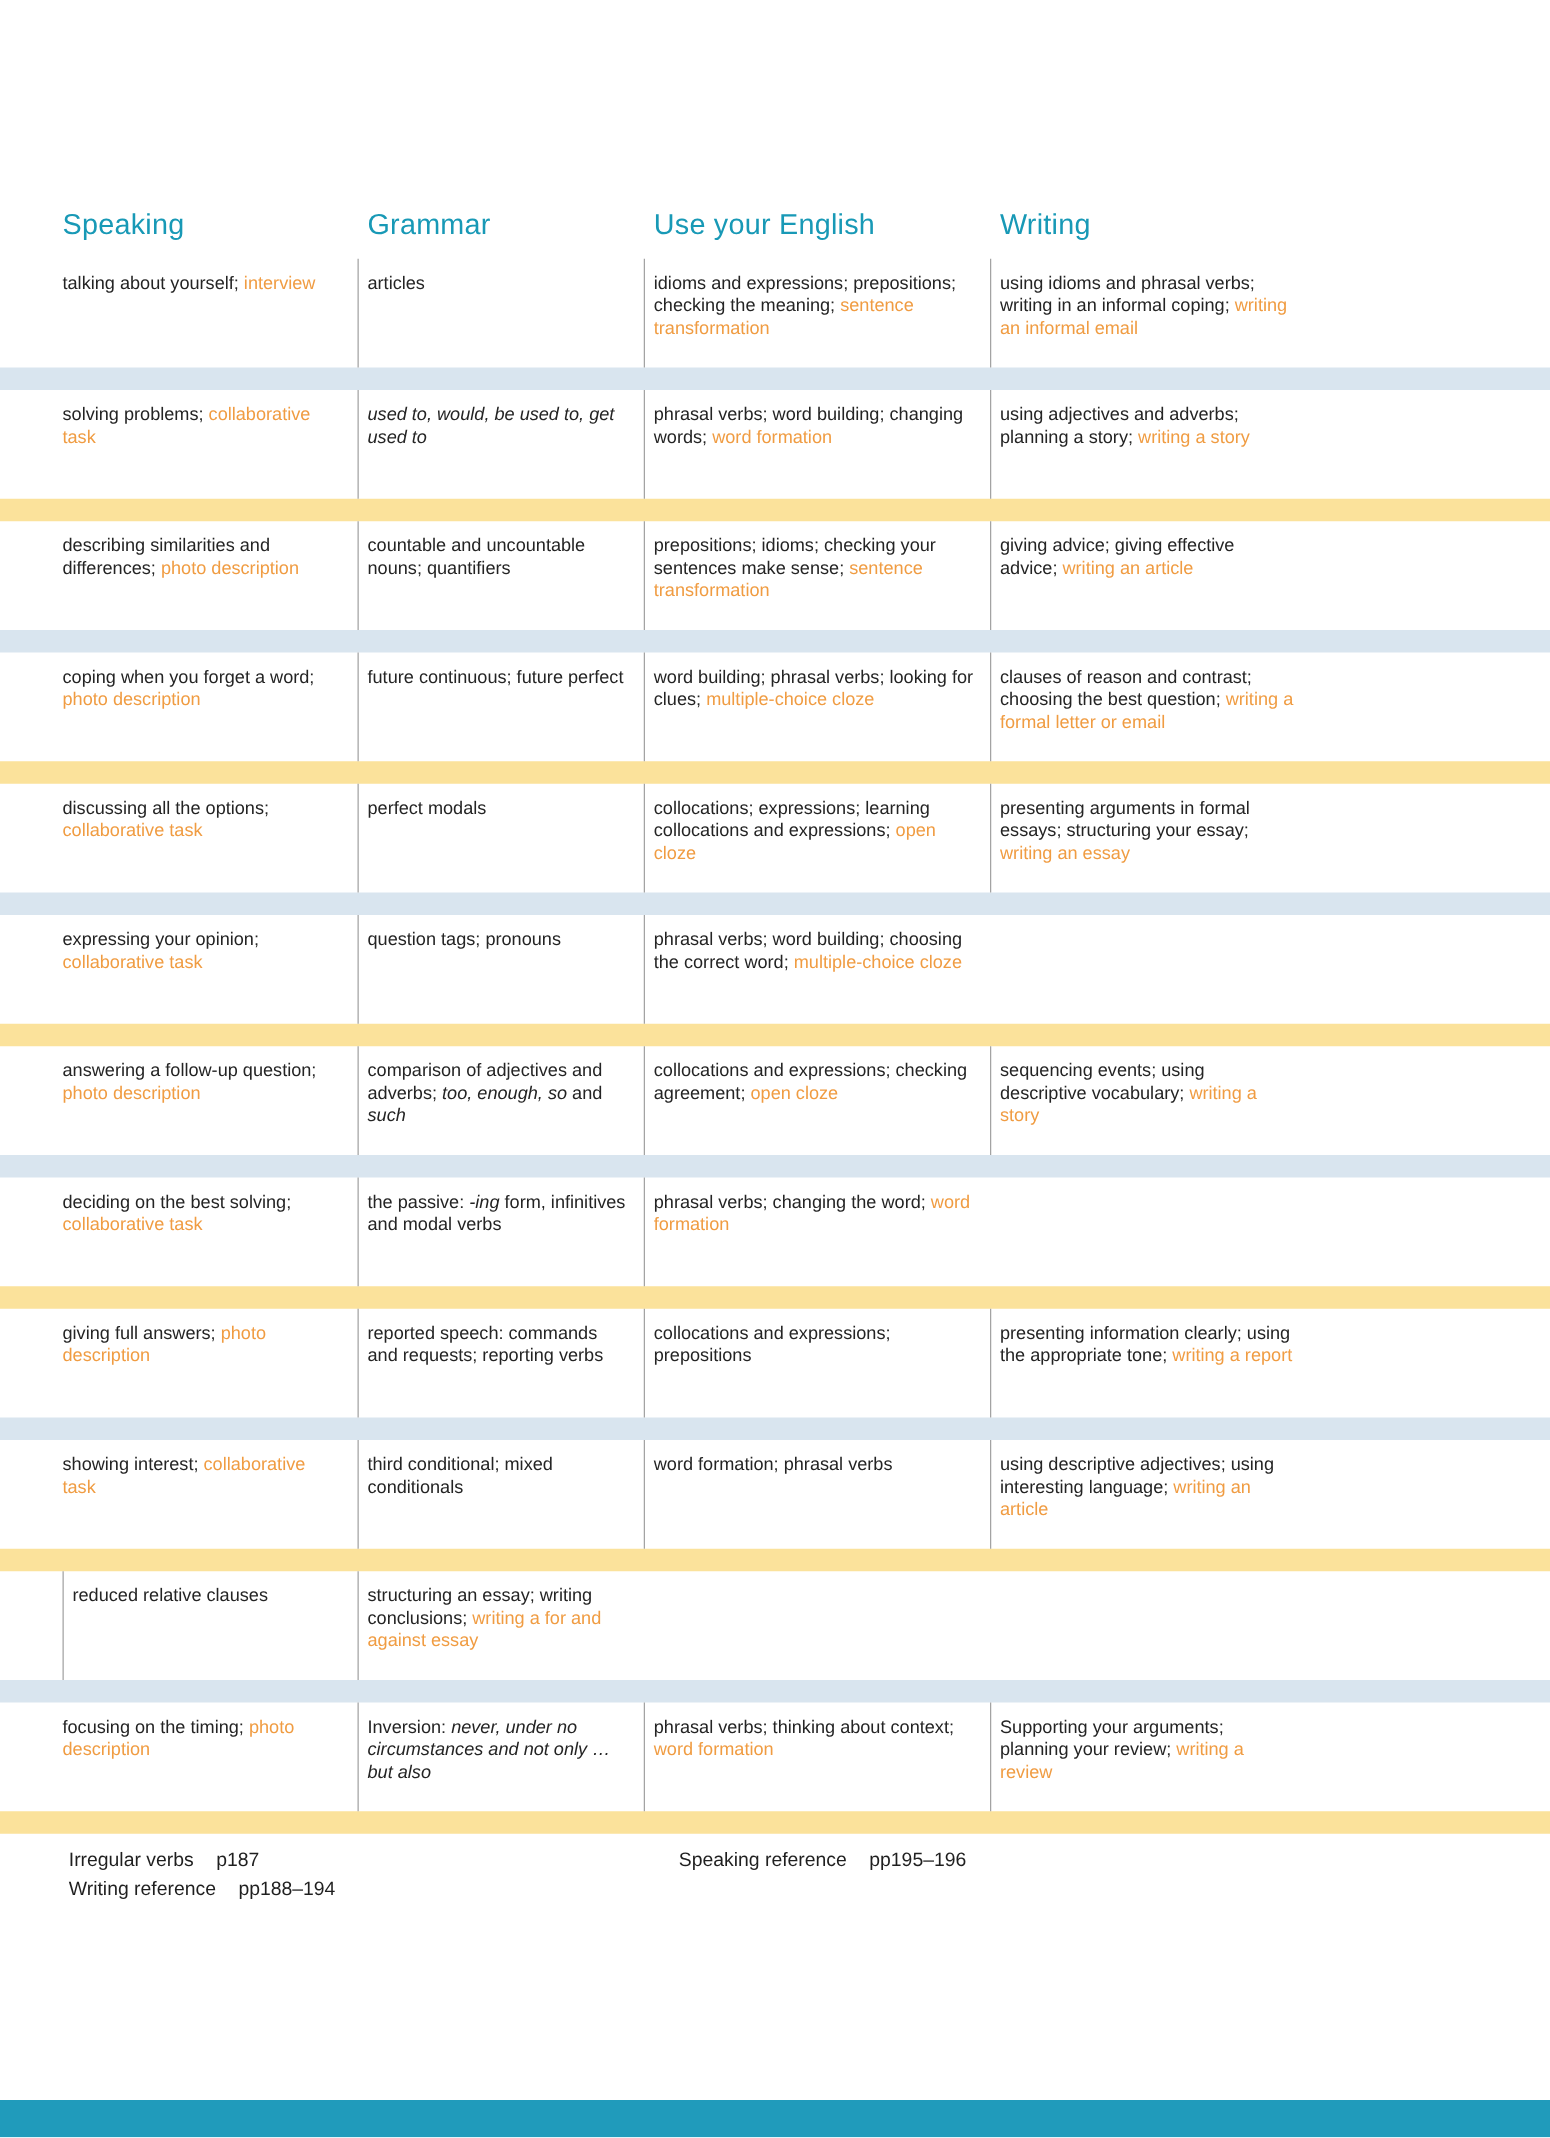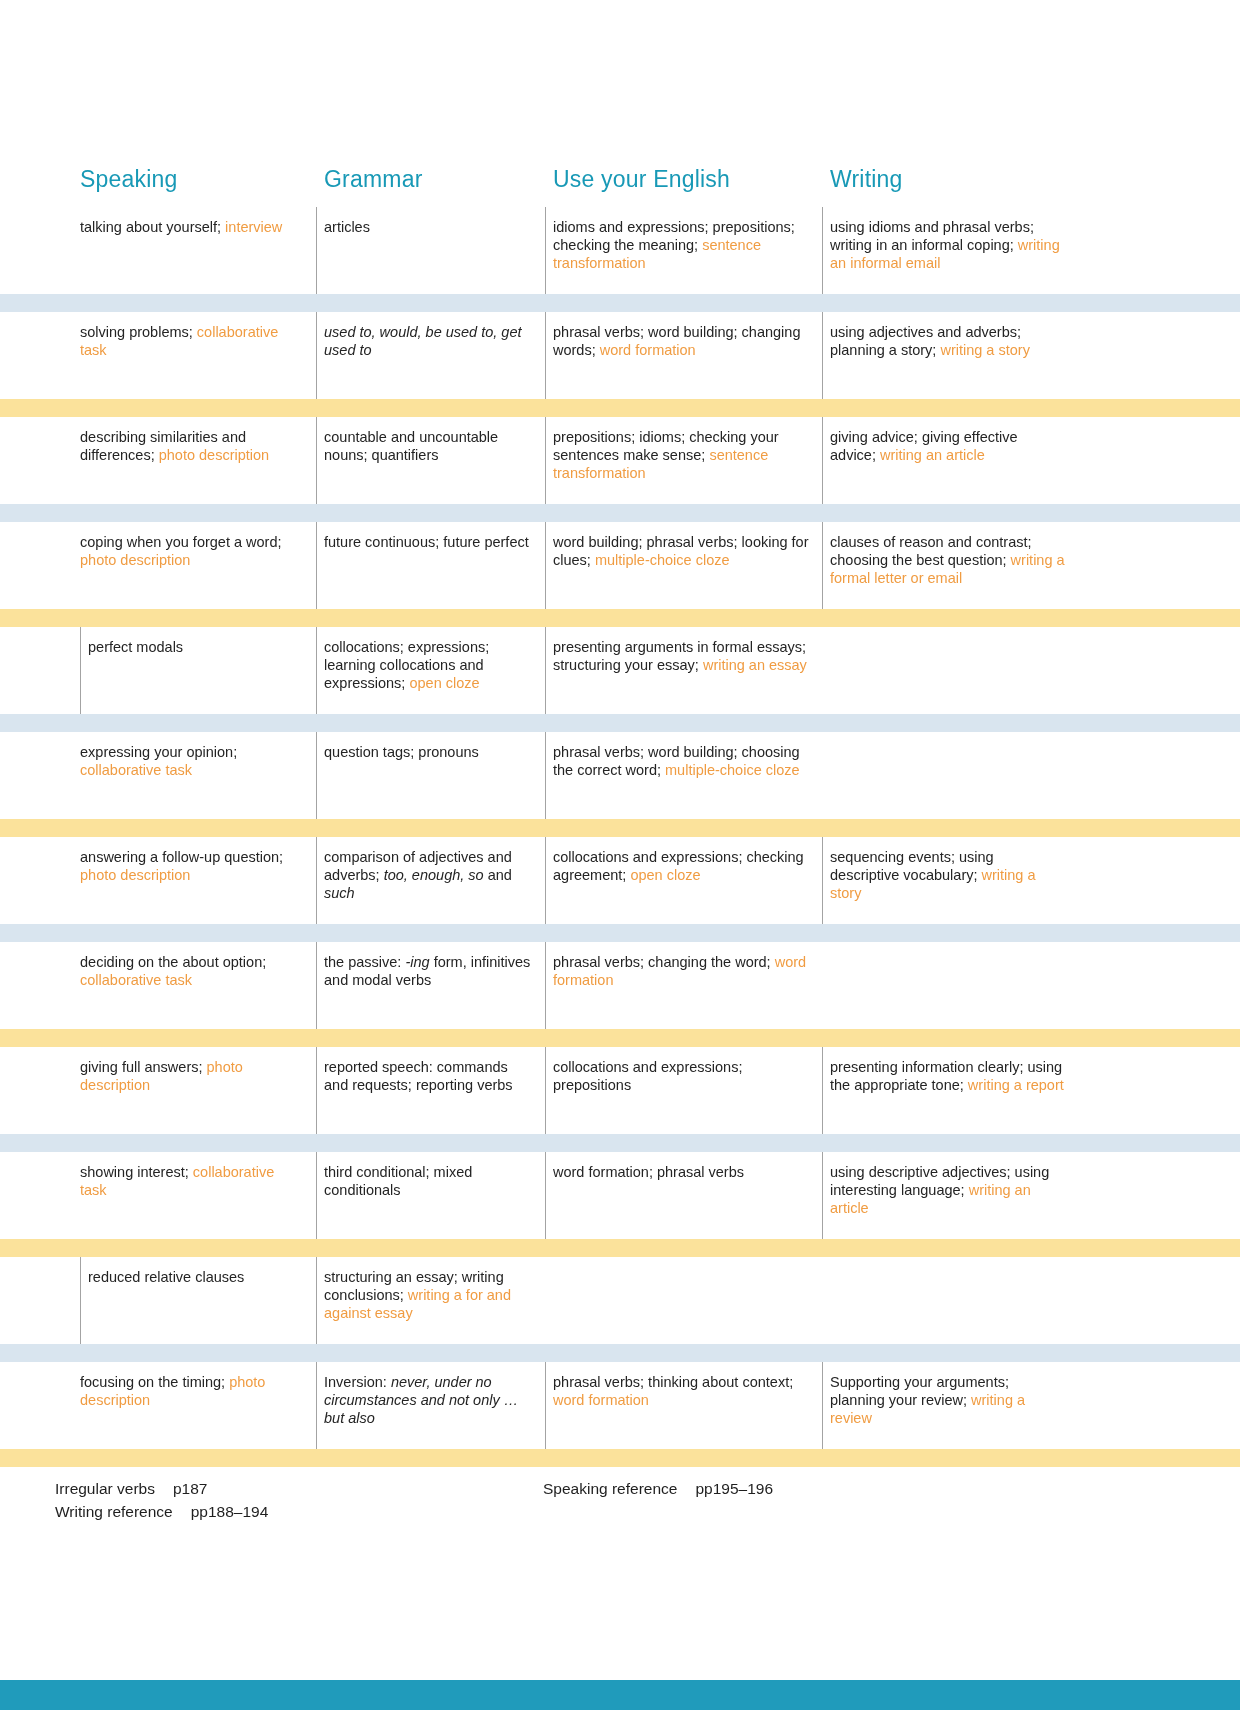--- a/index.html
+++ b/index.html
@@ -25,7 +25,7 @@
   .col-headers, .row{
     display:grid;
     grid-template-columns:236px 229px 277px 253px;
-    margin-left:80px;
+    margin-left:50px;
     width:995px;
   }
   .col-headers{margin-bottom:14px;}

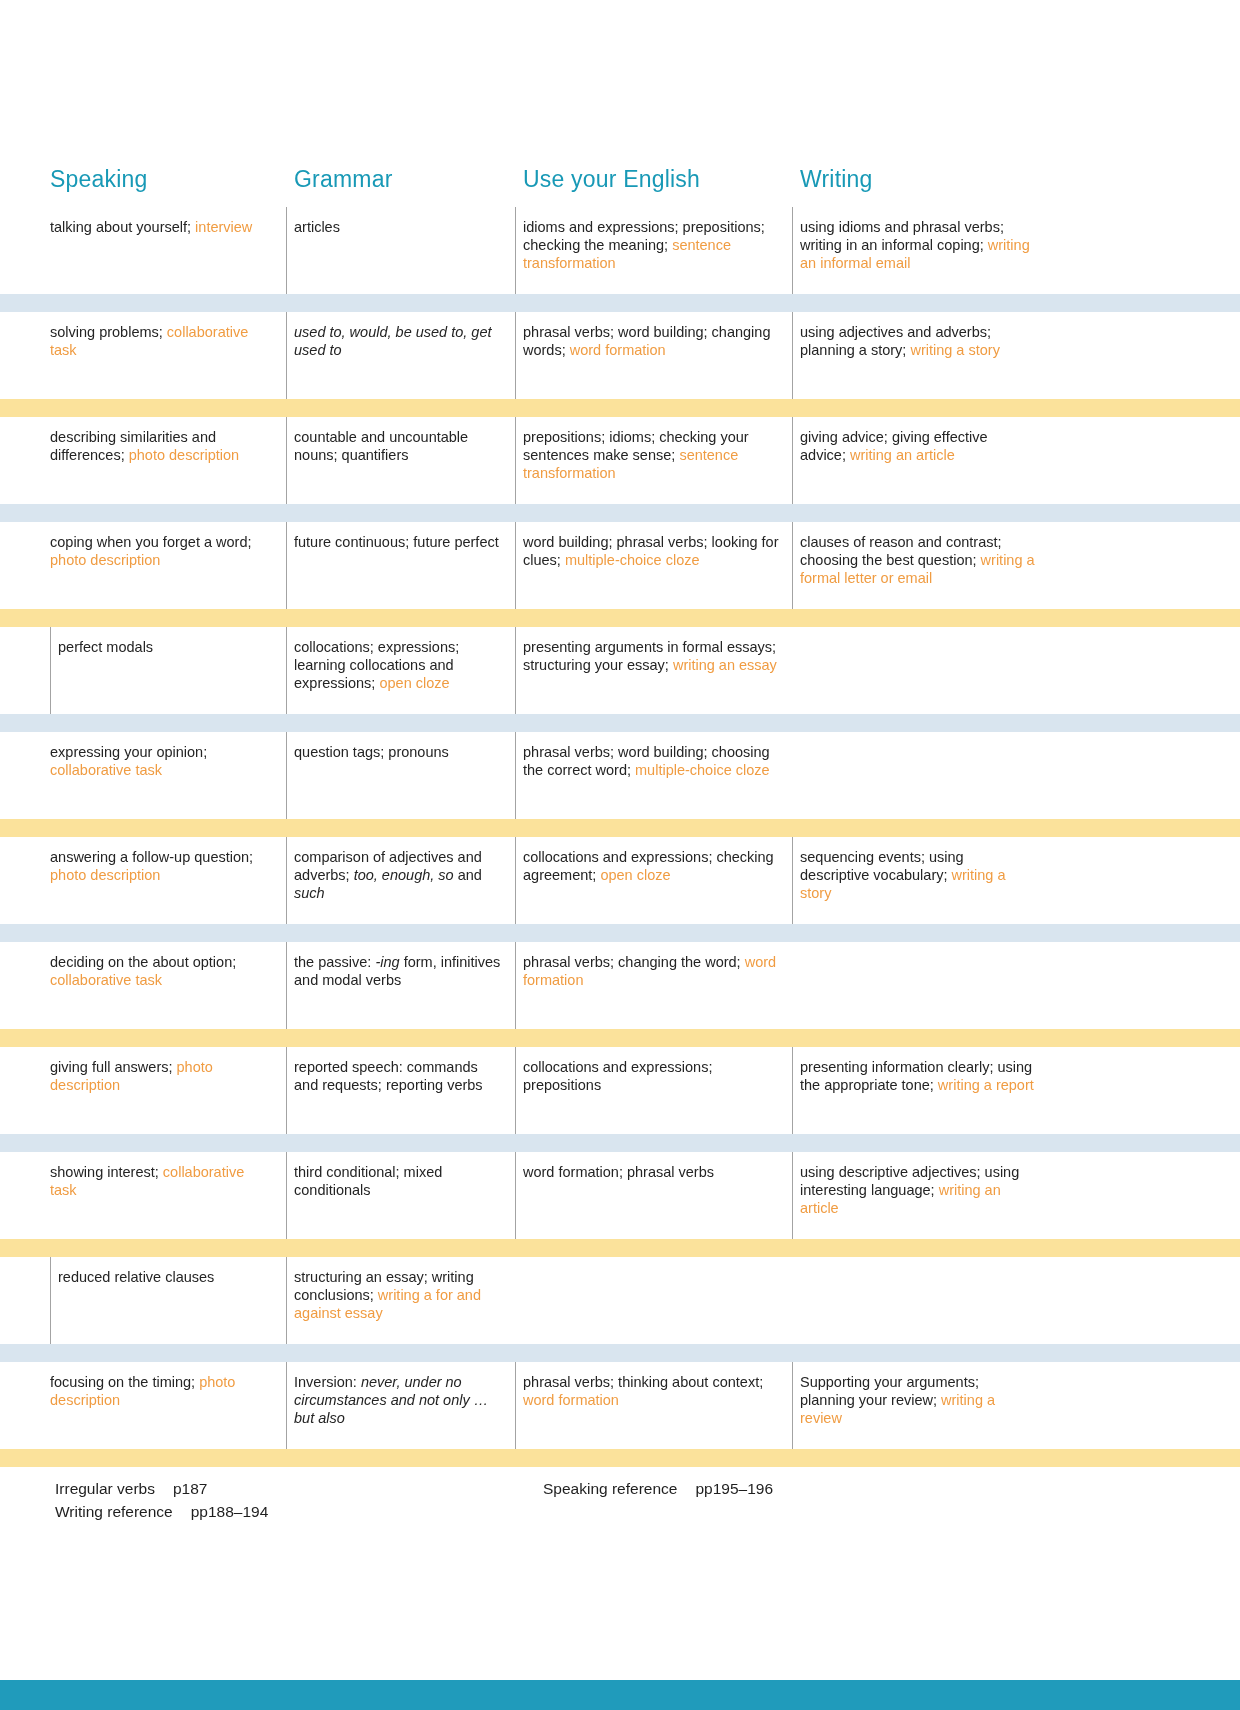--- a/index.html
+++ b/index.html
@@ -119,6 +119,7 @@
   </div>
         <div class="band yellow"></div>
         <div class="row">
+    <div class="cell c1"><span>discussing all the options; </span><span class="orange">collaborative task</span></div>
     <div class="cell c2"><span>perfect modals</span></div>
     <div class="cell c3"><span>collocations; expressions; learning collocations and expressions; </span><span class="orange">open cloze</span></div>
     <div class="cell c4"><span>presenting arguments in formal essays; structuring your essay; </span><span class="orange">writing an essay</span></div>

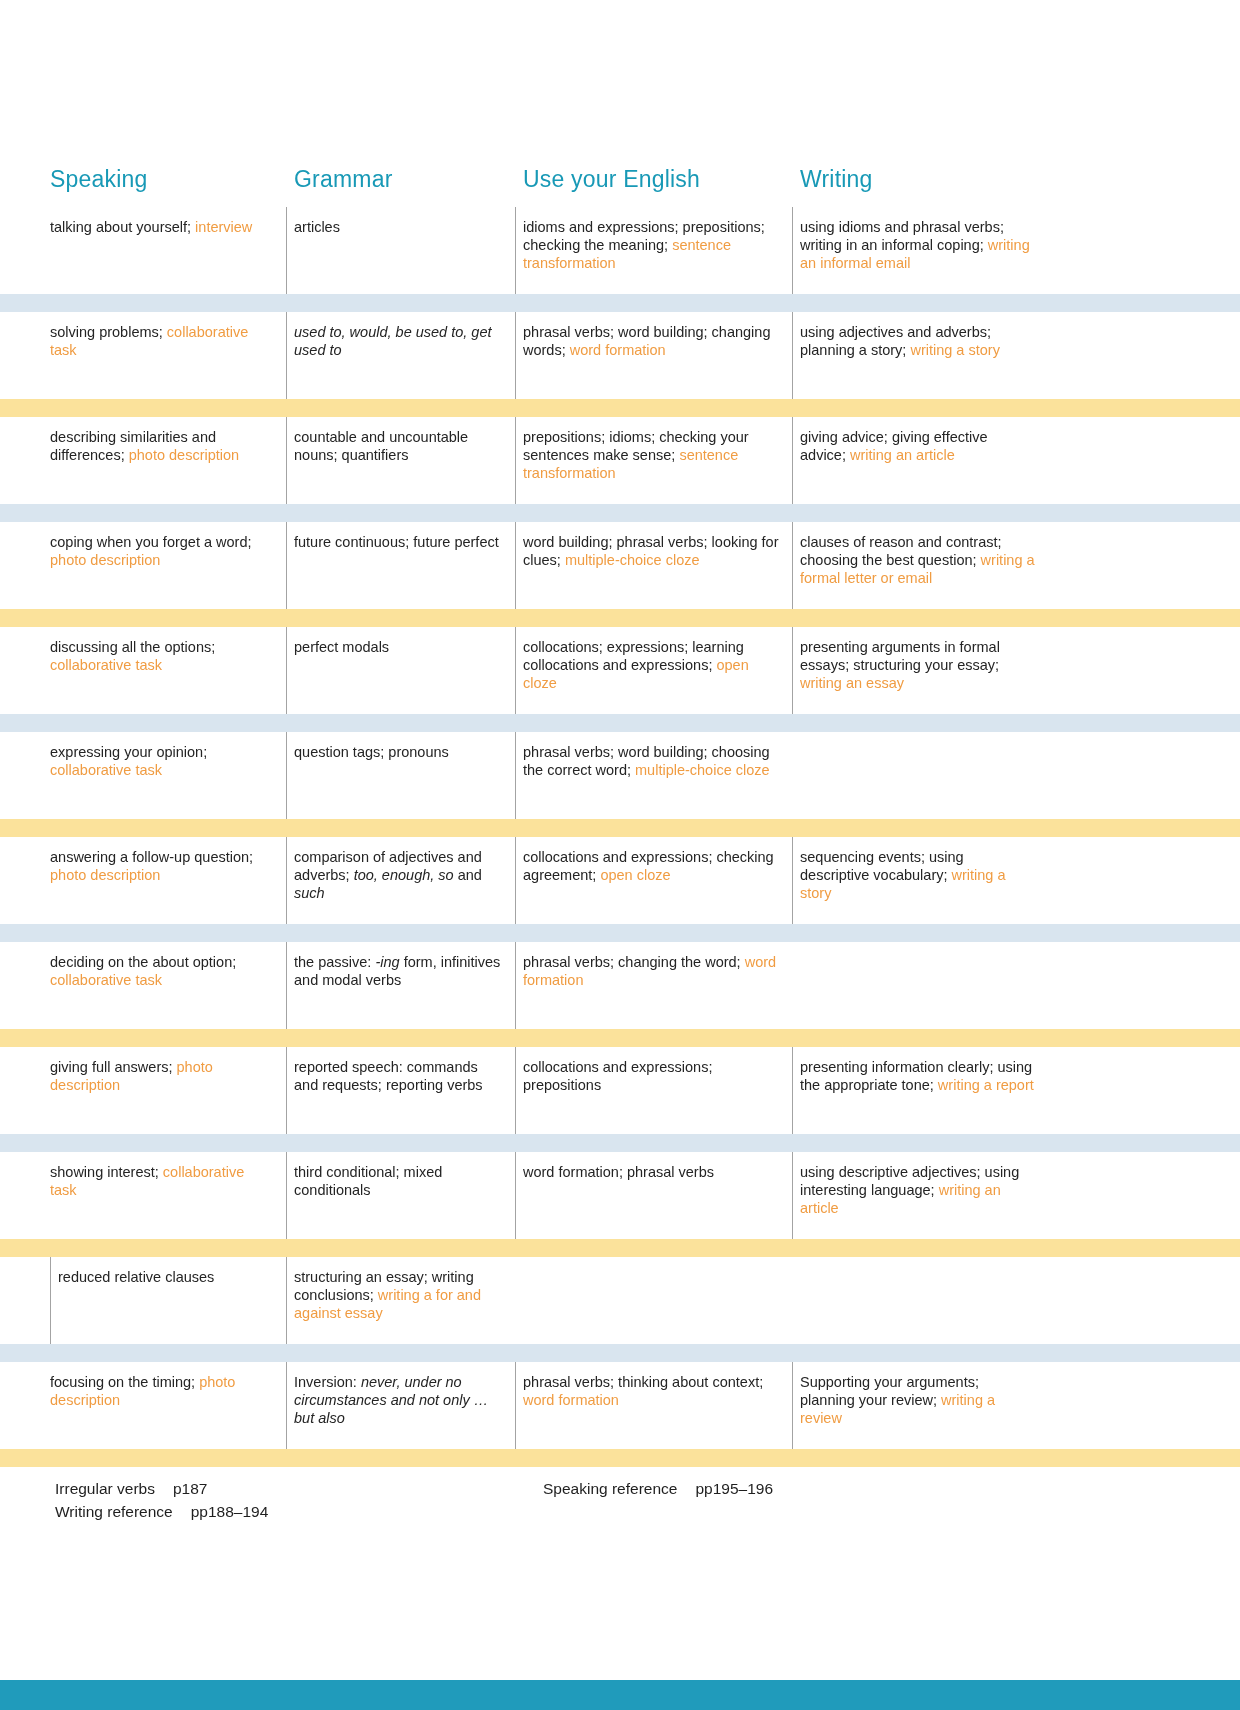--- a/index.html
+++ b/index.html
@@ -139,7 +139,7 @@
   </div>
         <div class="band blue"></div>
         <div class="row">
-    <div class="cell c1"><span>deciding on the about option; </span><span class="orange">collaborative task</span></div>
+    <div class="cell c1"><span>deciding on the best solving; </span><span class="orange">collaborative task</span></div>
     <div class="cell c2"><span>the passive: </span><span class="italic">-ing</span><span> form, infinitives and modal verbs</span></div>
     <div class="cell c3"><span>phrasal verbs; changing the word; </span><span class="orange">word formation</span></div>
   </div>

